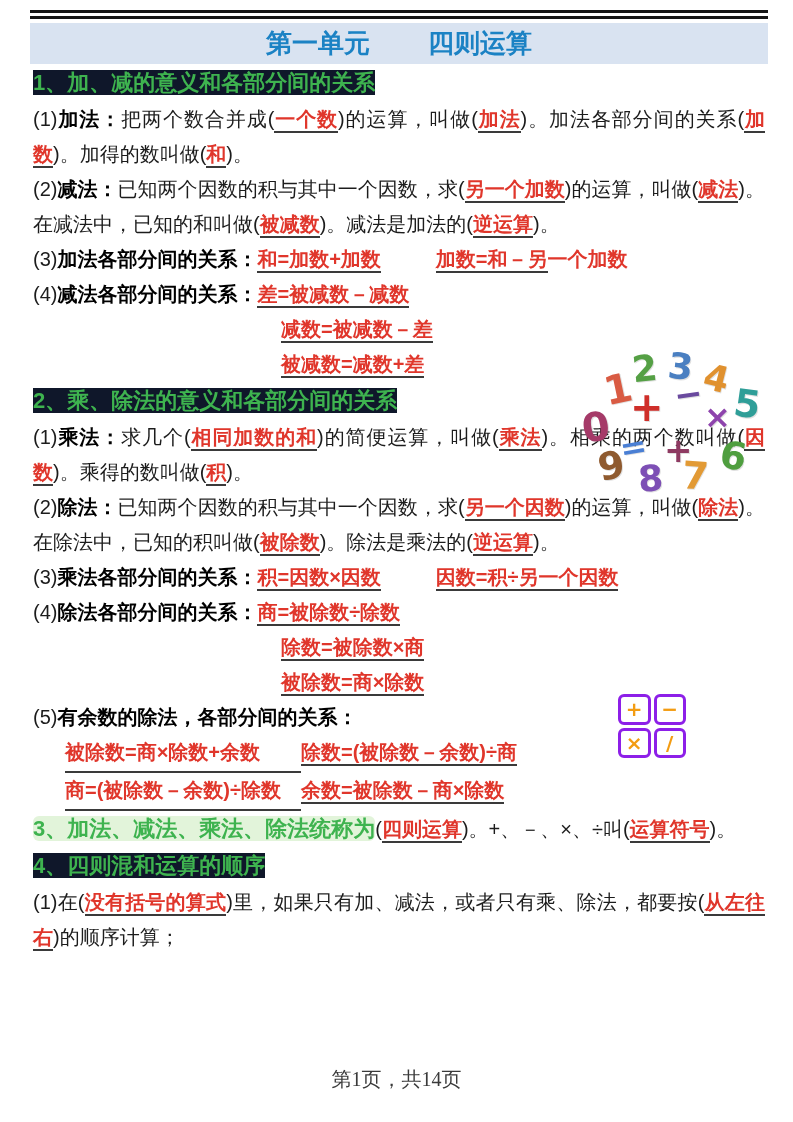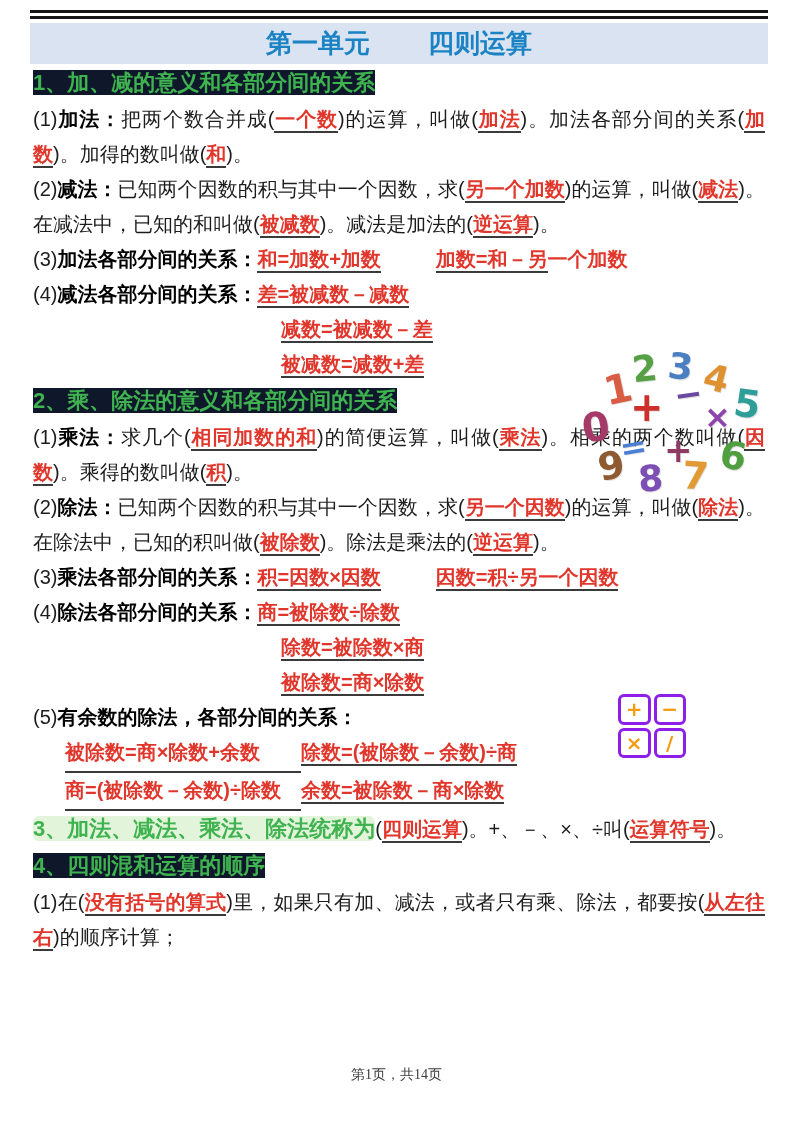--- a/index.html
+++ b/index.html
@@ -35,7 +35,7 @@
   .opgrid{position:absolute;left:618px;top:694px;width:68px;height:64px;display:grid;grid-template-columns:1fr 1fr;grid-template-rows:1fr 1fr;gap:3px;}
   .opcell{border:3px solid #8d1fe8;border-radius:6px;background:#fff;display:flex;align-items:center;justify-content:center;font-size:20px;font-weight:900;color:#f39c12;font-family:"DejaVu Sans",sans-serif;}
   
-  .footer{position:absolute;left:0;top:1066px;width:100%;text-align:center;font-family:"Liberation Serif","DejaVu Serif",serif;font-size:14px;color:#3a3a3a;}
+  .footer{position:absolute;left:0;top:1066px;width:100%;text-align:center;font-family:"Liberation Serif","DejaVu Serif",serif;font-size:20px;color:#3a3a3a;}
 </style>
 </head>
 <body>

